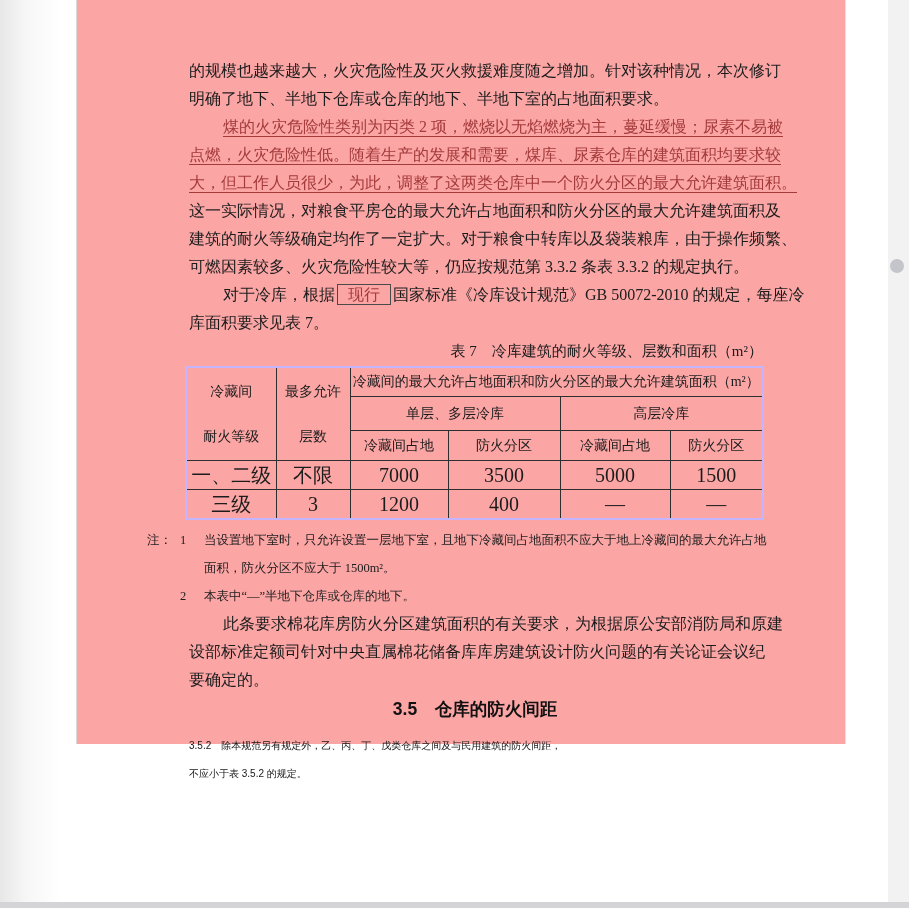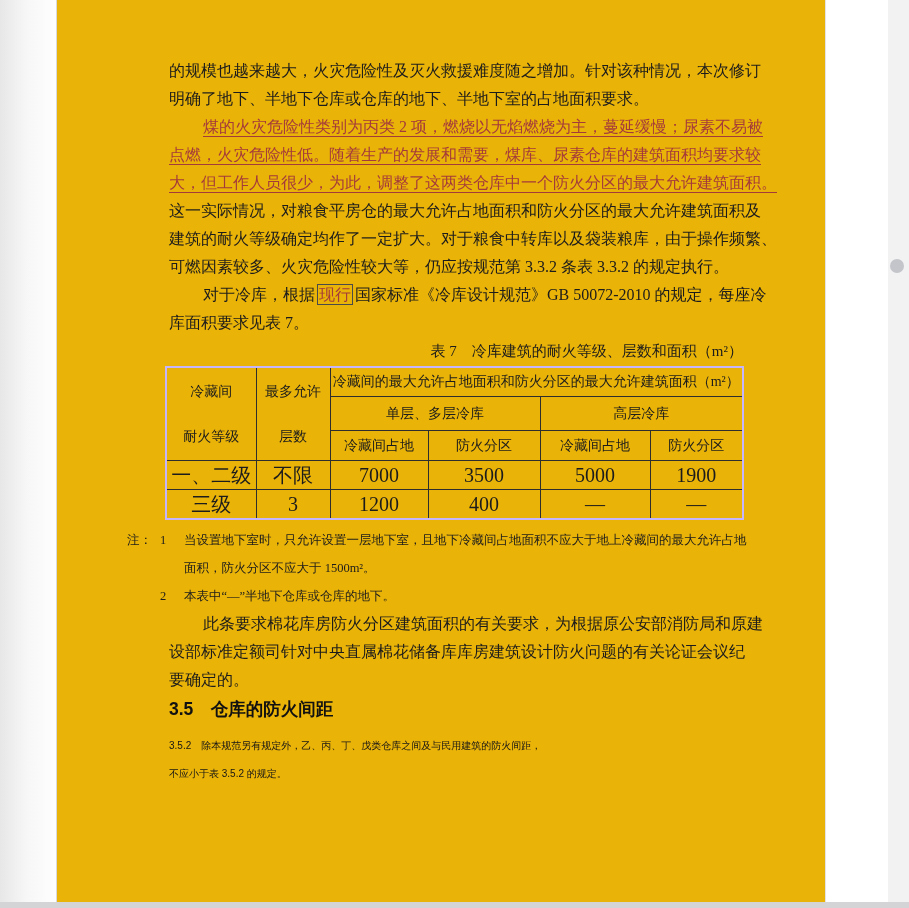--- a/index.html
+++ b/index.html
@@ -19,8 +19,8 @@
   }
   
   .page {
-    position:absolute; left:56px; top:0; width:770px; height:908px;
-    background:#eab308;
+    position:absolute; left:76px; top:0; width:770px; height:744px;
+    background:#fca5a5;
     border-left:1px solid #d9d9db;
     border-right:1px solid #e3e3e5;
   }

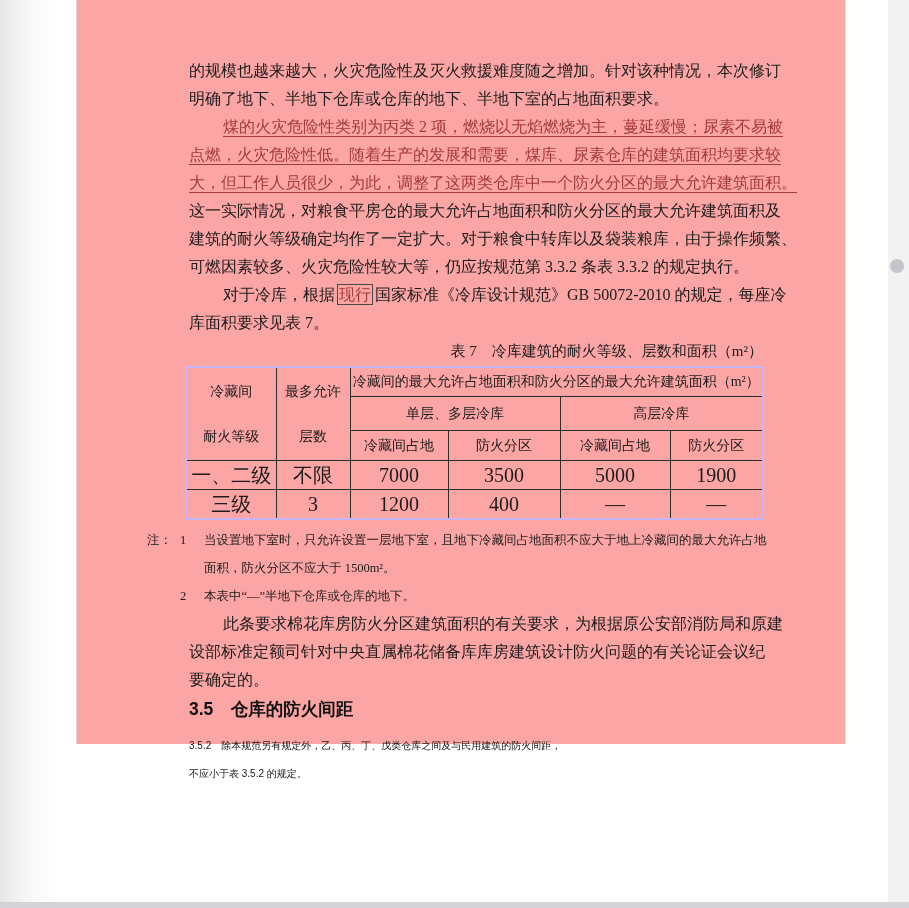--- a/index.html
+++ b/index.html
@@ -56,7 +56,7 @@
     color:#a43b3b;
     border:1px solid #4a4a4a;
     line-height:19px;
-    padding:0 1px;
+    padding:0 10px;
     margin:0 2px;
   }
 

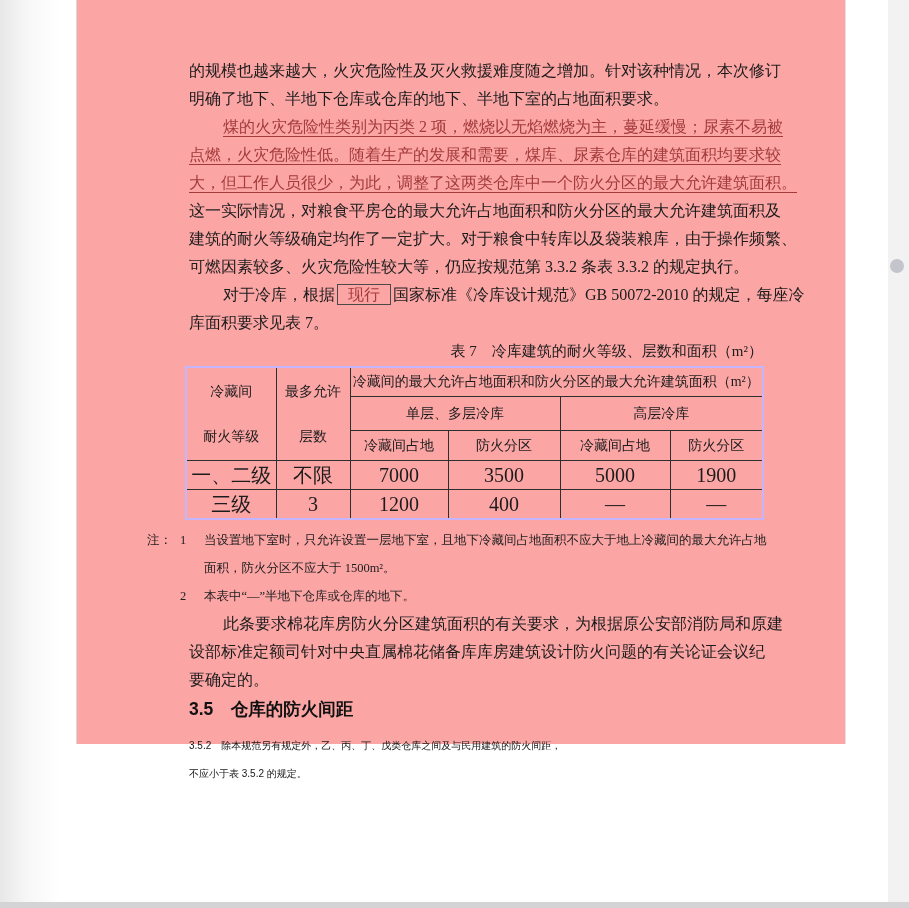--- a/index.html
+++ b/index.html
@@ -176,7 +176,7 @@
           <td>7000</td>
           <td>3500</td>
           <td>5000</td>
-          <td>1900</td>
+          <td>1500</td>
         </tr>
         <tr class="dr">
           <td>三级</td>

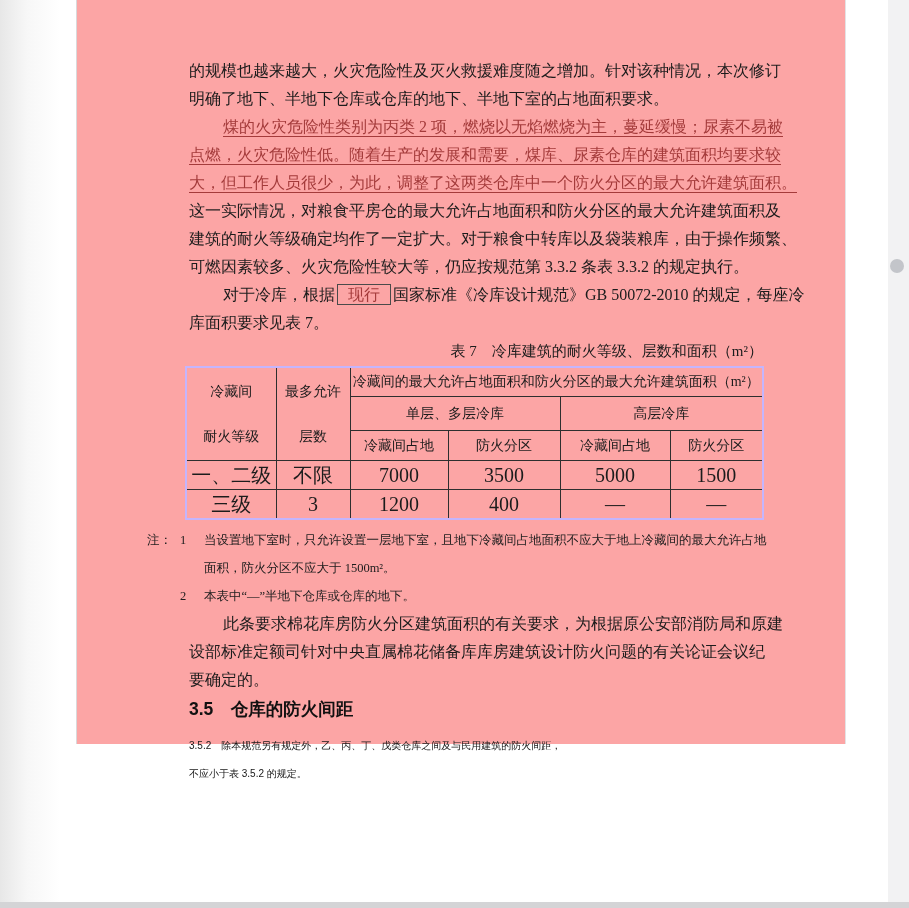--- a/index.html
+++ b/index.html
@@ -99,7 +99,7 @@
   .sec-heading {
     font-family:"Liberation Sans","DejaVu Sans",sans-serif;
     font-weight:bold; font-size:17.5px; line-height:30px;
-    text-align:left; color:#111;
+    text-align:center; color:#111;
   }
   .clause {
     font-family:"Liberation Sans","DejaVu Sans",sans-serif;

